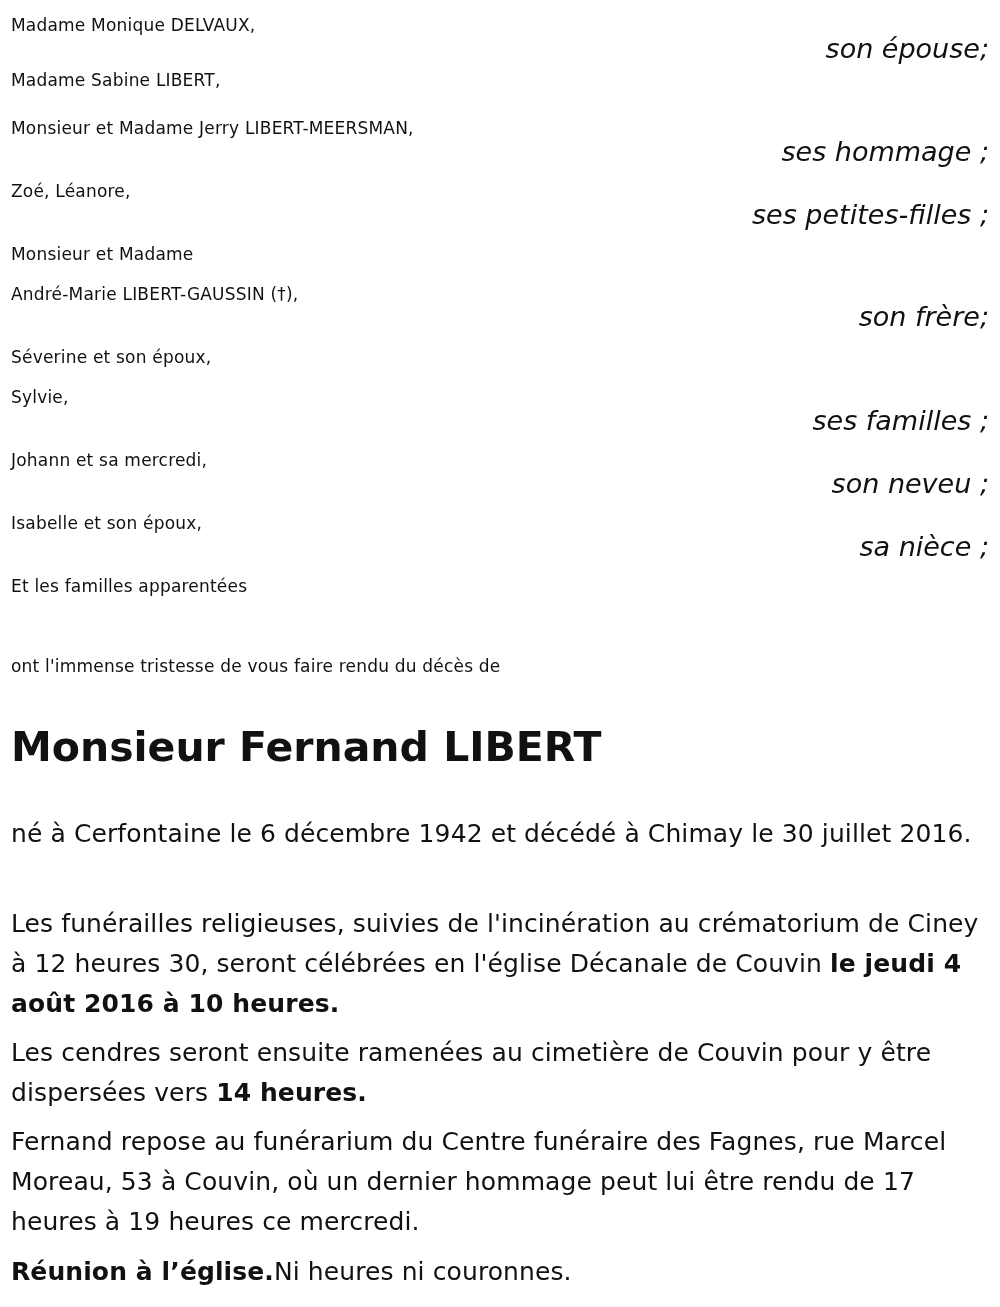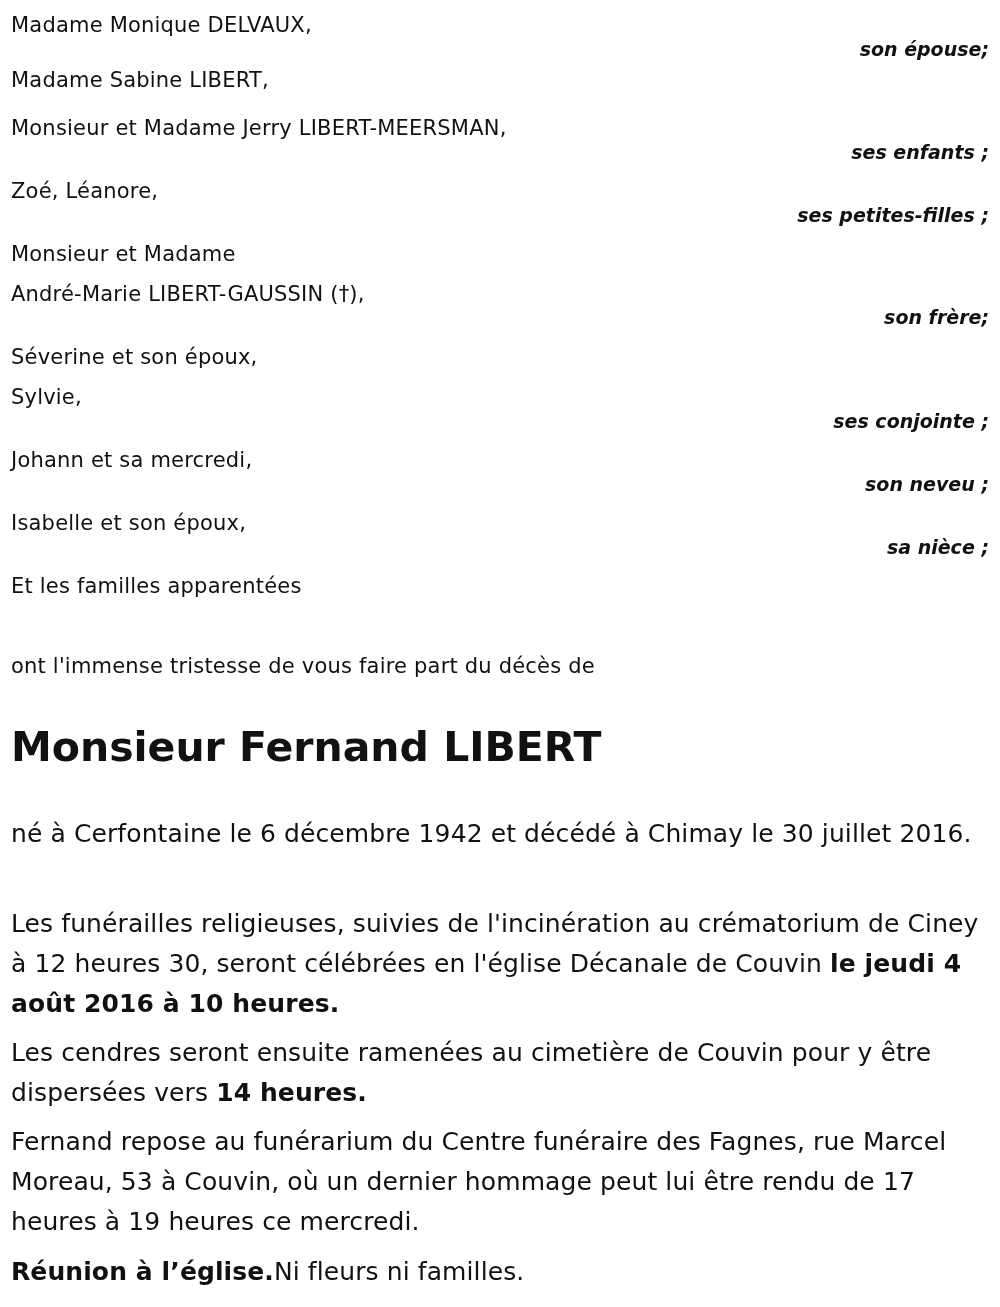--- a/index.html
+++ b/index.html
@@ -24,7 +24,7 @@
     .line {
       position: absolute;
       left: 0;
-      font-size: 21px;
+      font-size: 17px;
       line-height: 40px;
       white-space: nowrap;
       letter-spacing: 0.2px;

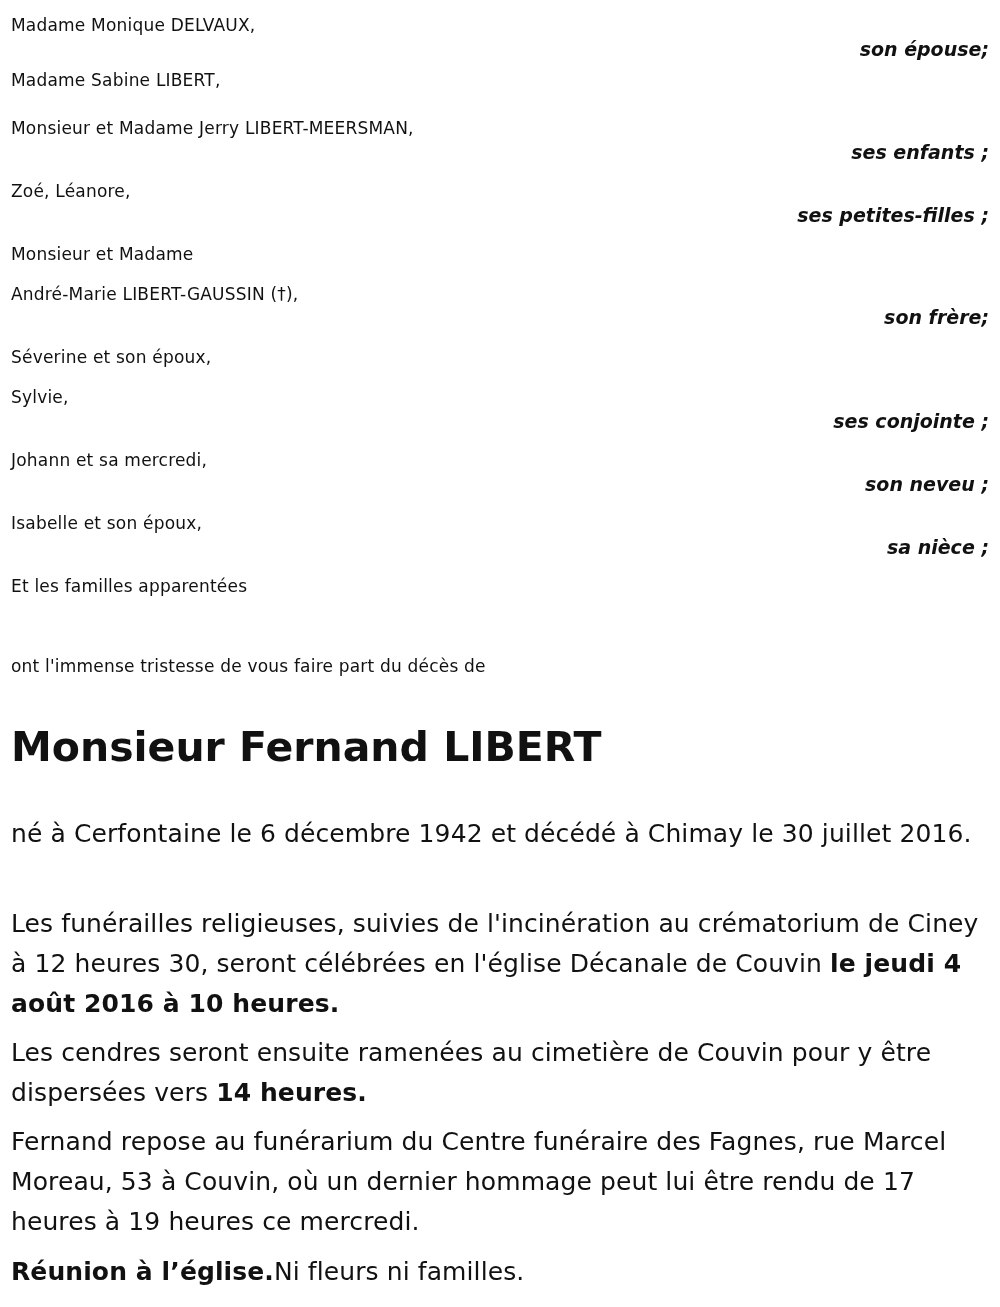--- a/index.html
+++ b/index.html
@@ -32,12 +32,11 @@
     .role {
       position: absolute;
       right: 0;
-      font-size: 19px;
+      font-size: 27px;
       line-height: 30px;
       font-style: italic;
       white-space: nowrap;
       text-align: right;
-      font-weight: bold;
     }
     .title {
       position: absolute;

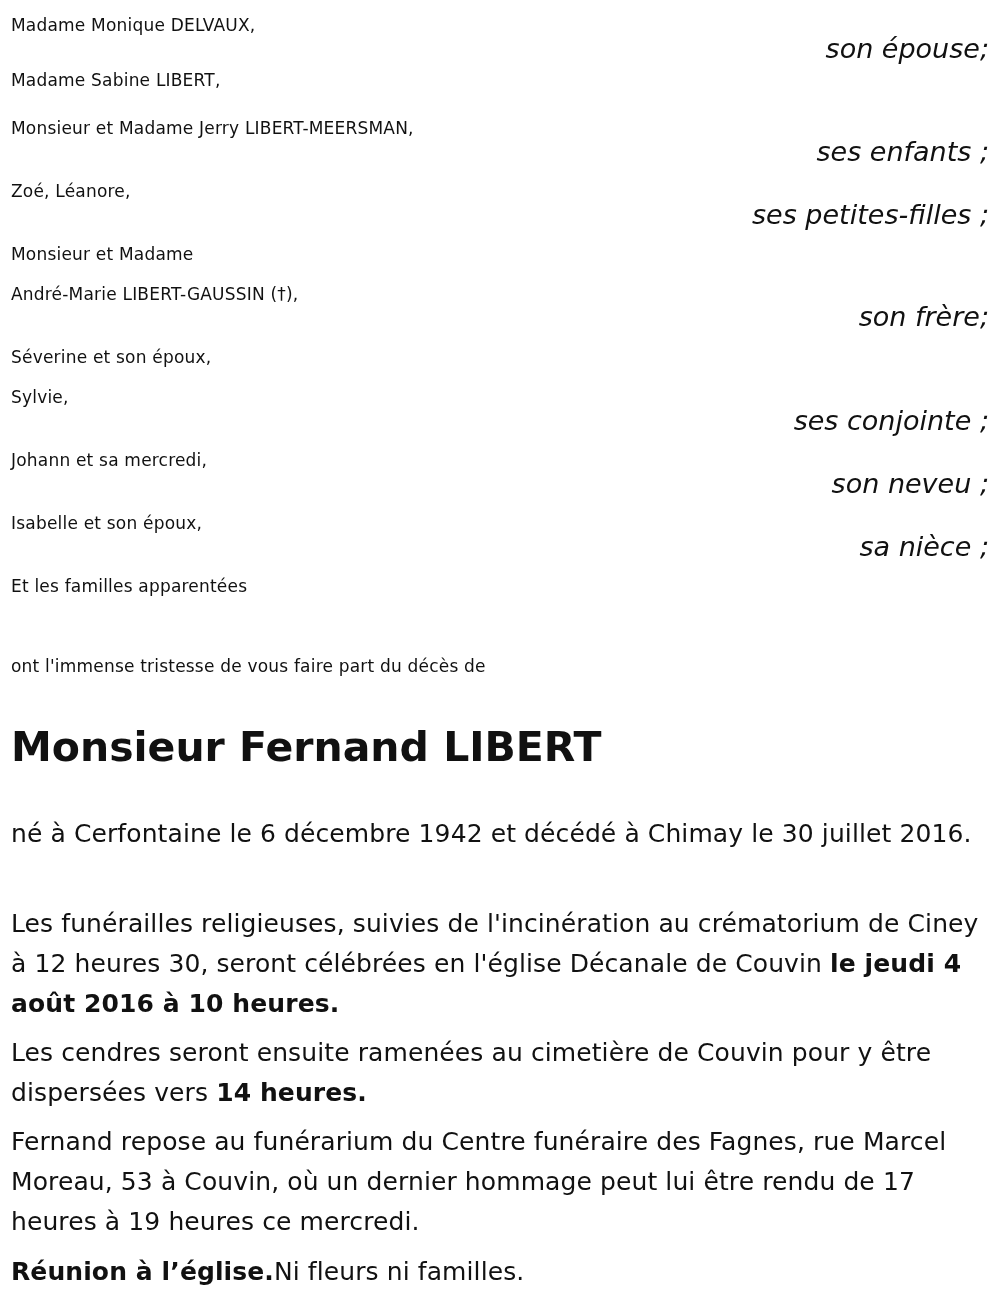--- a/index.html
+++ b/index.html
@@ -66,7 +66,7 @@
 
   <div class="line" style="top:60px">Madame Sabine LIBERT,</div>
   <div class="line" style="top:108px">Monsieur et Madame Jerry LIBERT-MEERSMAN,</div>
-  <div class="role" style="top:137px">ses enfants ;</div>
+  <div class="role" style="top:137px">ses hommage ;</div>
 
   <div class="line" style="top:171px">Zoé, Léanore,</div>
   <div class="role" style="top:200px">ses petites-filles ;</div>

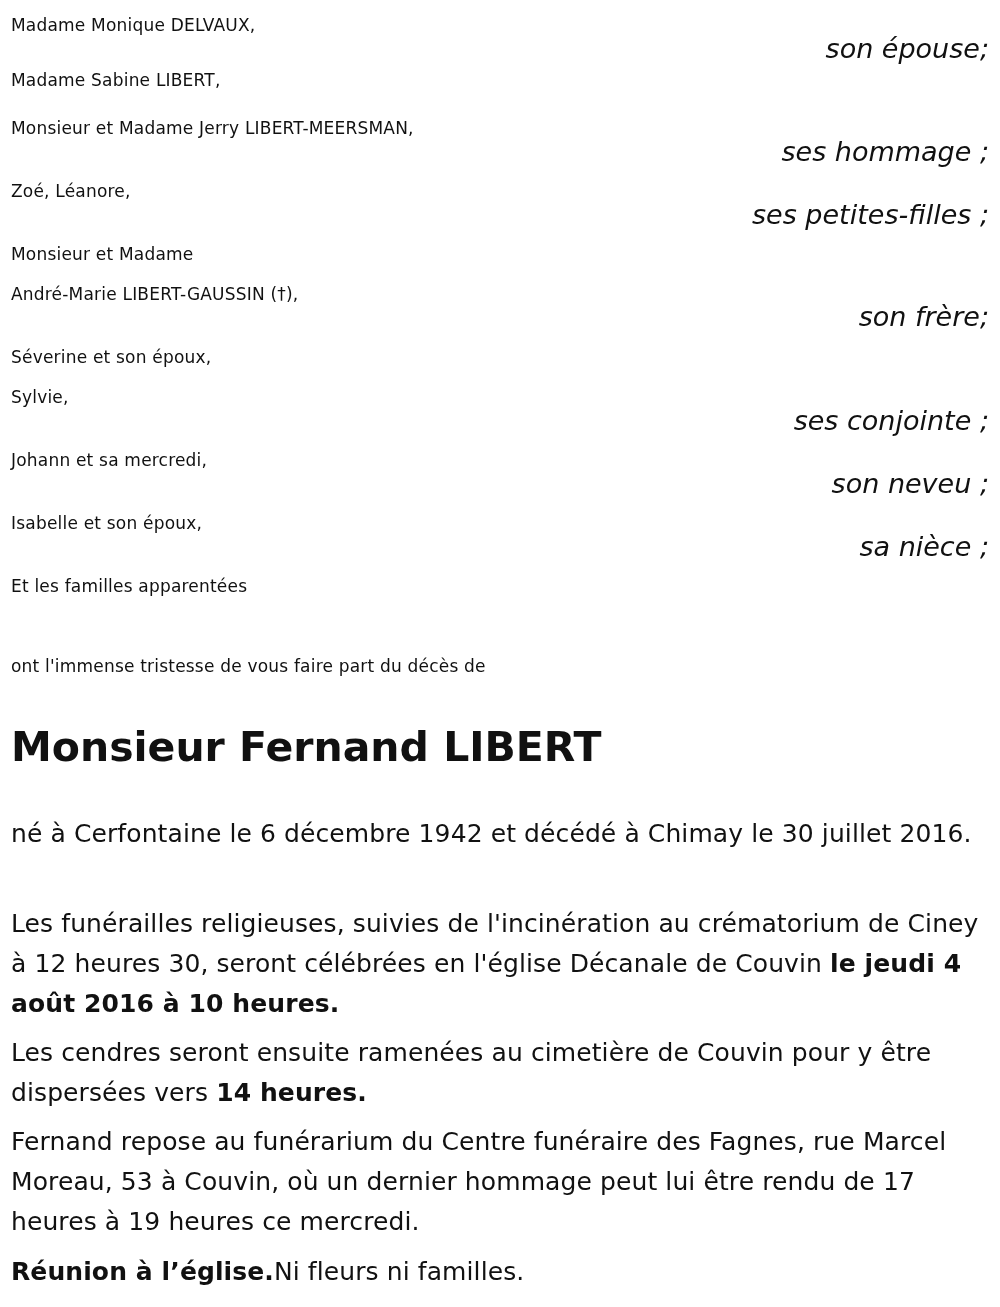--- a/index.html
+++ b/index.html
@@ -77,7 +77,7 @@
 
   <div class="line" style="top:337px">Séverine et son époux,</div>
   <div class="line" style="top:377px">Sylvie,</div>
-  <div class="role" style="top:406px">ses conjointe ;</div>
+  <div class="role" style="top:406px">ses familles ;</div>
 
   <div class="line" style="top:440px">Johann et sa mercredi,</div>
   <div class="role" style="top:469px">son neveu ;</div>

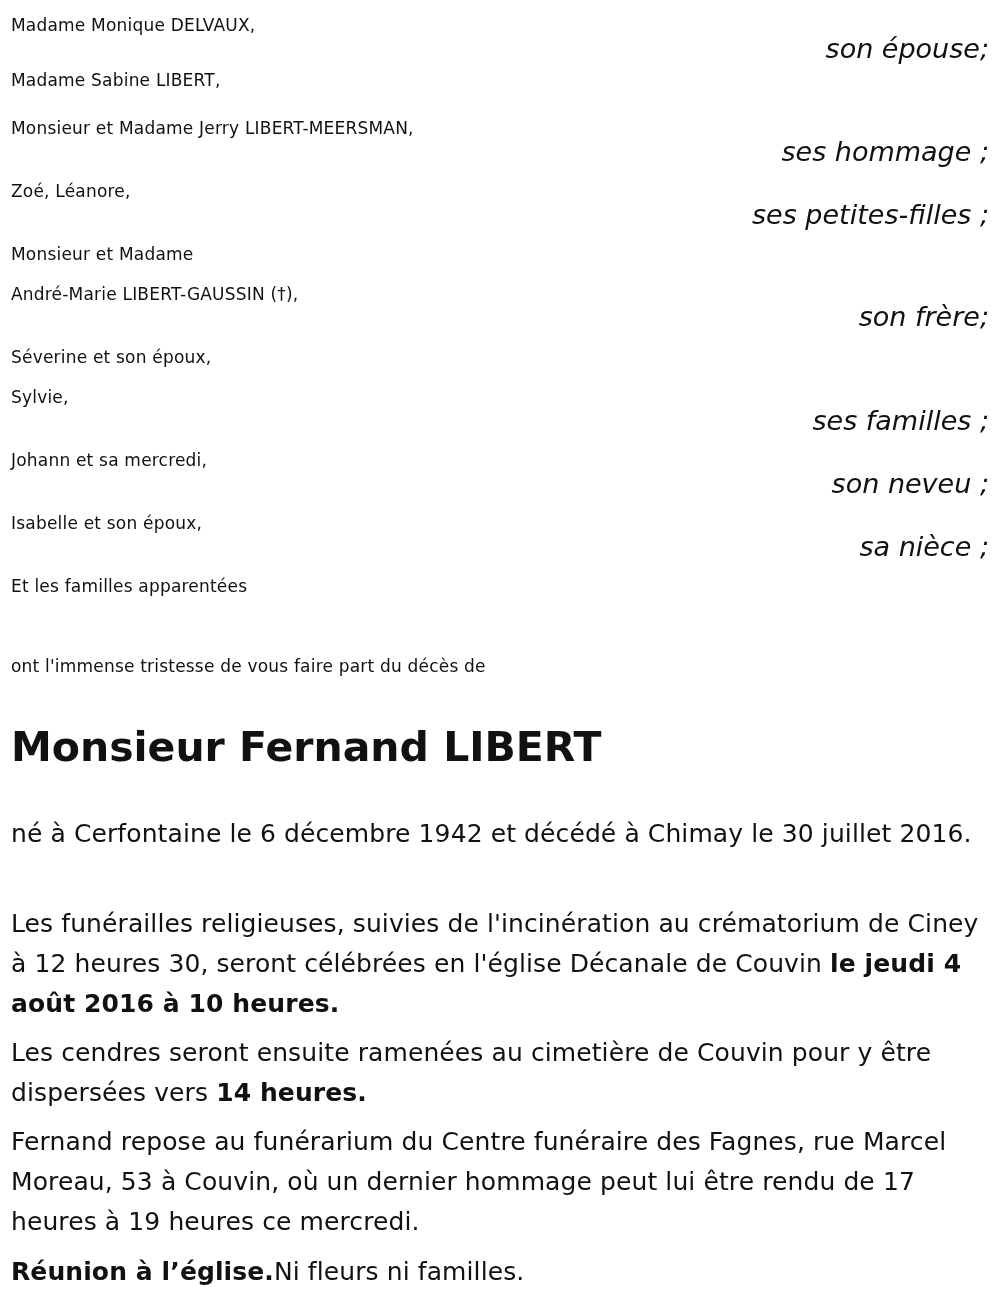--- a/index.html
+++ b/index.html
@@ -87,7 +87,7 @@
 
   <div class="line" style="top:566px">Et les familles apparentées</div>
 
-  <div class="line" style="top:646px">ont l'immense tristesse de vous faire part du décès de</div>
+  <div class="line" style="top:646px">ont l'immense tristesse de vous faire rendu du décès de</div>
 
   <div class="title" style="top:722px">Monsieur Fernand LIBERT</div>
 

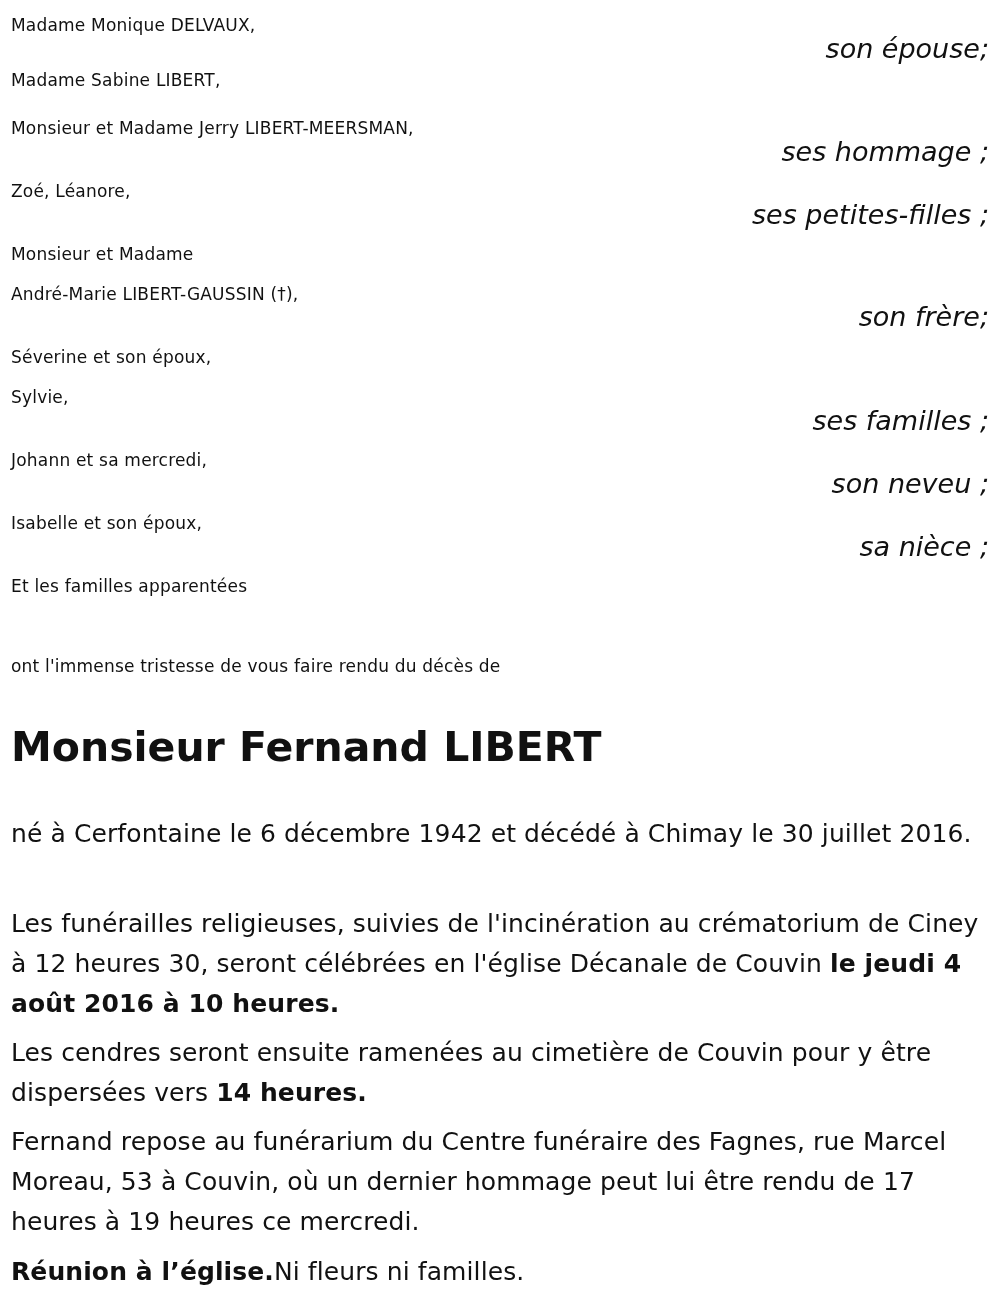--- a/index.html
+++ b/index.html
@@ -99,7 +99,7 @@
 
   <div class="para" style="top:1122px">Fernand repose au funérarium du Centre funéraire des Fagnes, rue Marcel Moreau, 53 à Couvin, où un dernier hommage peut lui être rendu de 17 heures à 19 heures ce mercredi.</div>
 
-  <div class="para" style="top:1252px"><b>Réunion à l’église.</b><span>Ni fleurs ni familles.</span></div>
+  <div class="para" style="top:1252px"><b>Réunion à l’église.</b><span>Ni heures ni couronnes.</span></div>
 
 </div>
 

